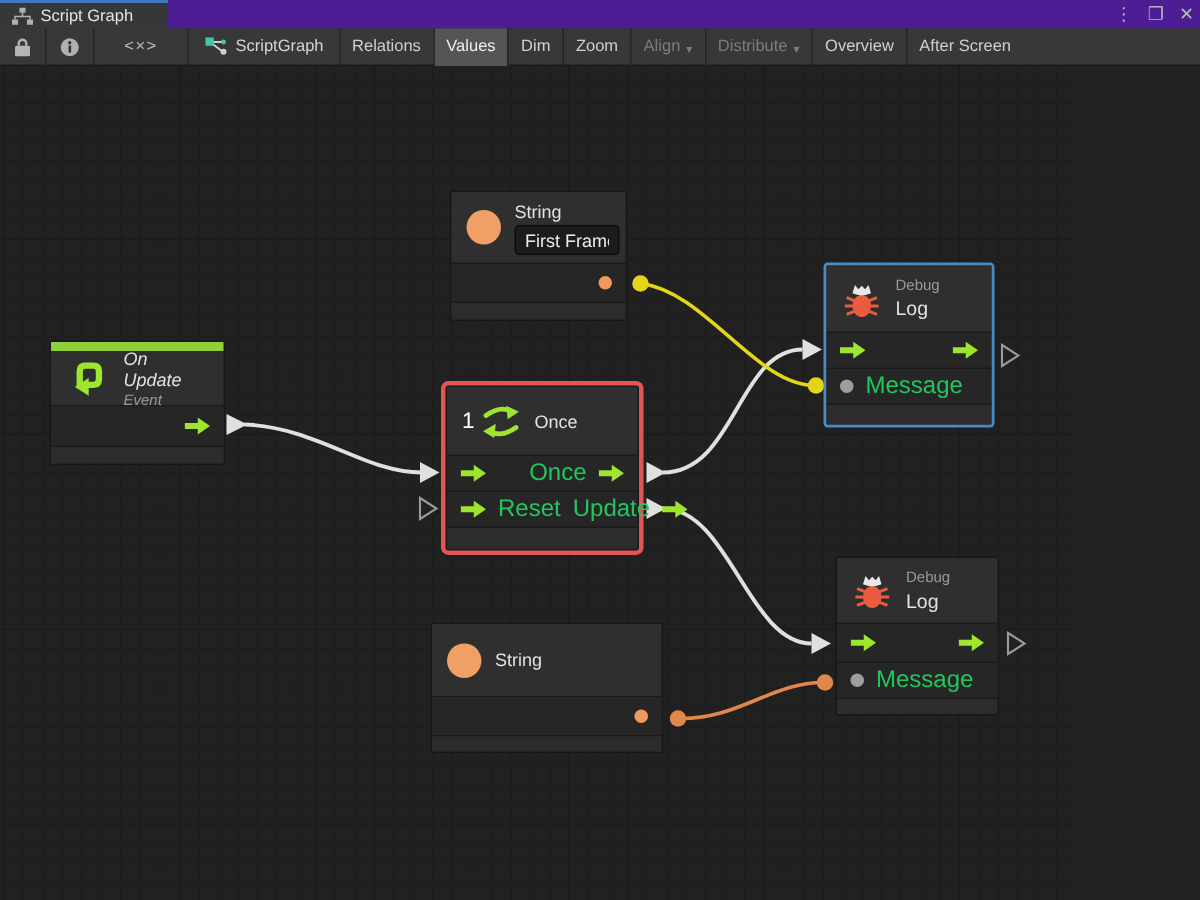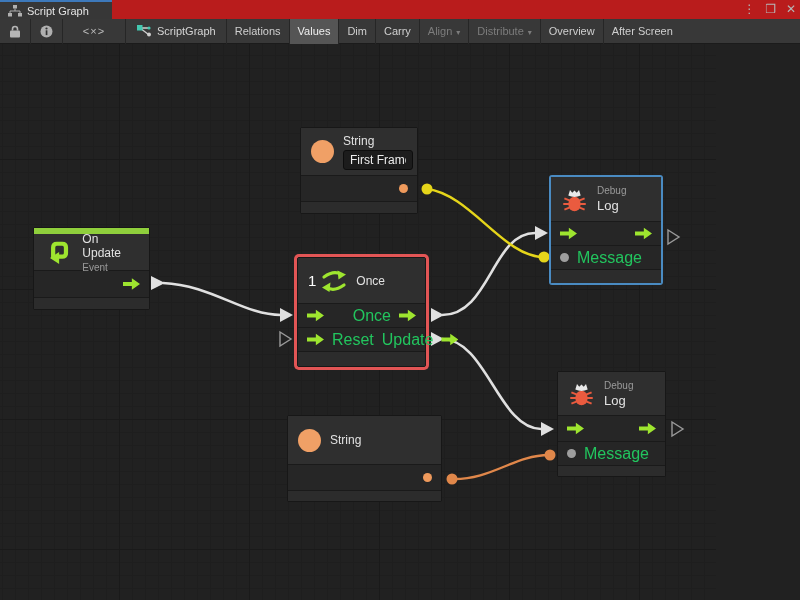--- a/index.html
+++ b/index.html
@@ -7,7 +7,7 @@
     font-family:"Liberation Sans", sans-serif; -webkit-font-smoothing:antialiased; }
 
   
-  .titlebar { position:absolute; left:0; top:0; width:800px; height:19px; background:#b91c1c;
+  .titlebar { position:absolute; left:0; top:0; width:800px; height:19px; background:#4c1d95;
     display:flex; align-items:stretch; }
   .tab { width:112px; background:#373737; border-top:2px solid #3d79bb; display:flex;
     align-items:center; gap:5px; padding:0 8px; }

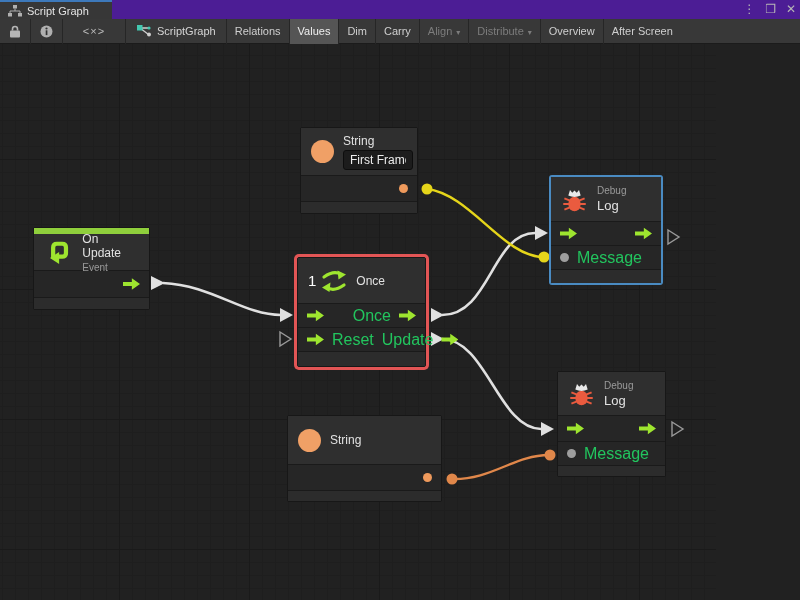--- a/index.html
+++ b/index.html
@@ -131,7 +131,7 @@
     </div>
   <div class="tb-sep"></div>
   <div class="tb-btn">
-      <span>Carry</span>
+      <span>Zoom</span>
     </div>
   <div class="tb-sep"></div>
   <div class="tb-btn disabled">

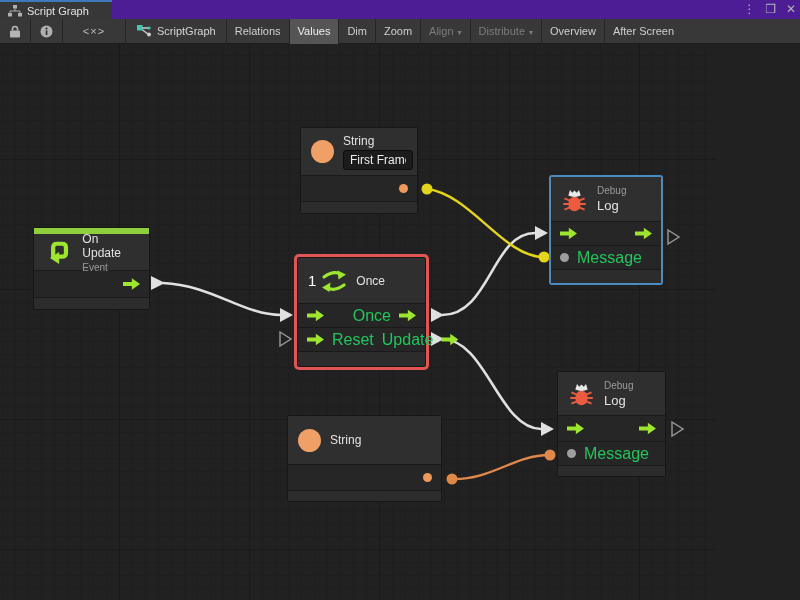--- a/index.html
+++ b/index.html
@@ -226,7 +226,7 @@
     <div class="n-footer" style="height:13px;"></div>
   </div>
 
-  <div class="node" style="left:33px; top:183px; width:117px;">
+  <div class="node" style="left:33px; top:183px; width:117px;font-style:italic;">
     <div style="height:6px; background:#8fcf3c;"></div>
     <div class="n-header" style="height:37px;">
       <svg width="30" height="30" viewBox="0 0 32 32">

